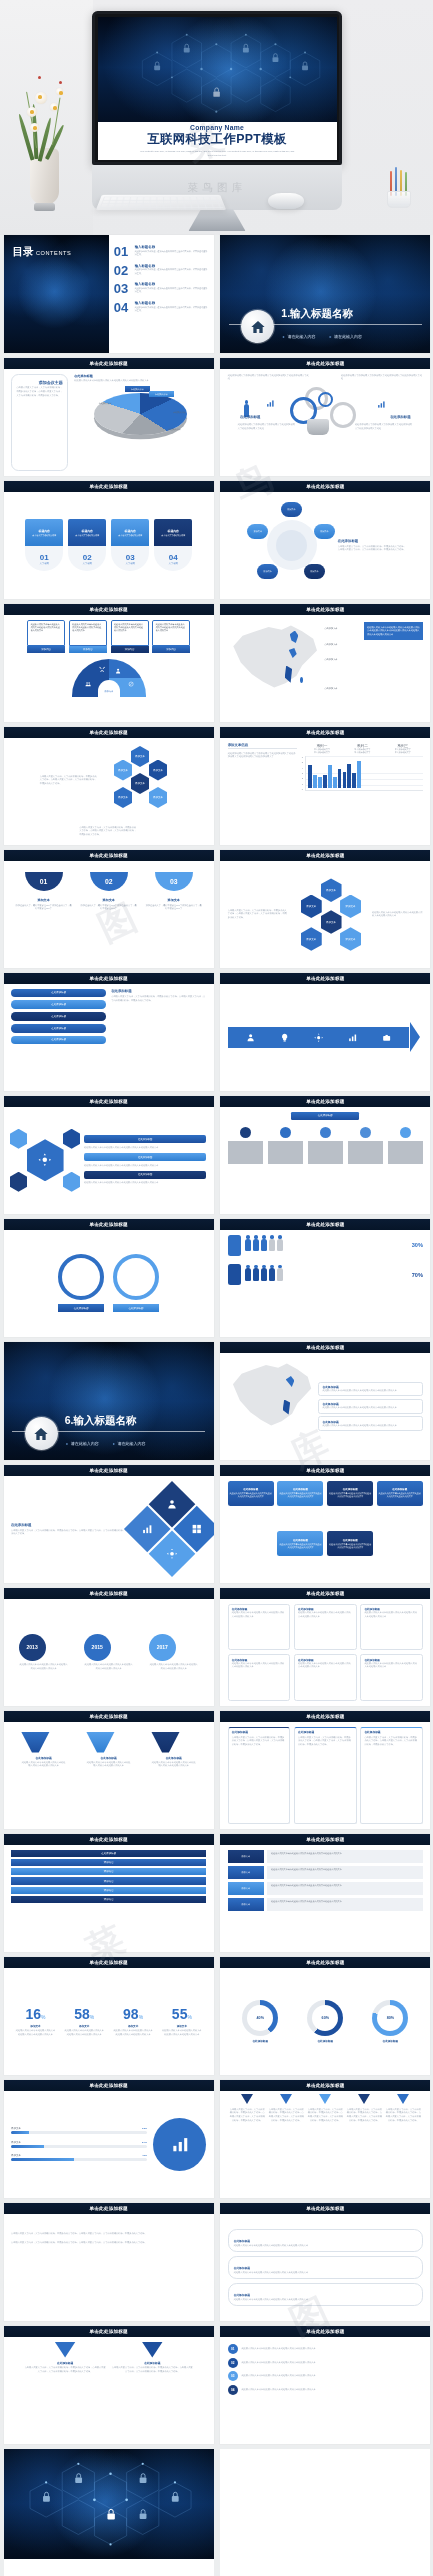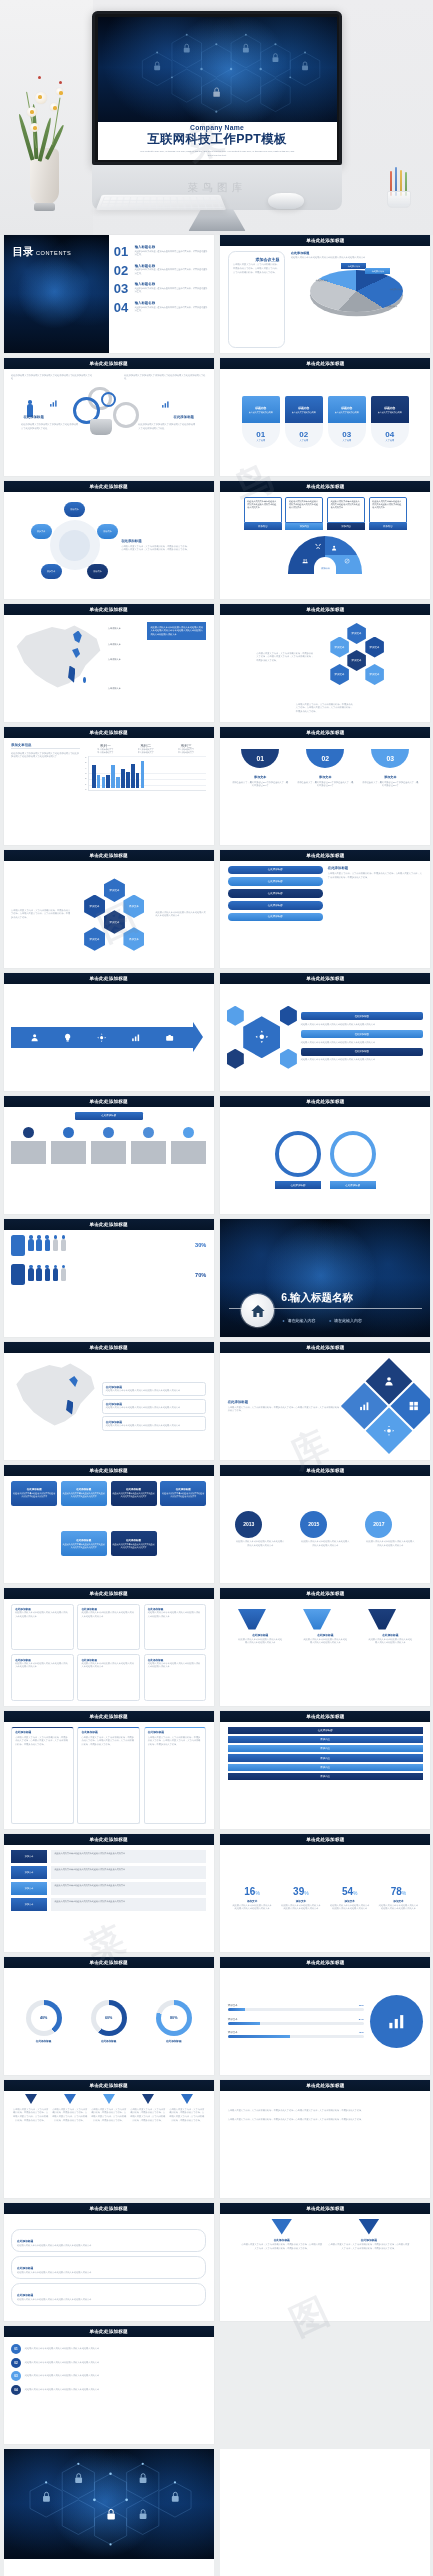--- a/index.html
+++ b/index.html
@@ -256,6 +256,21 @@
       </div>
     </div>
 
+    <div class="slide dark">
+      <div class="darkbg"></div>
+        <div class="darkdots"></div>
+      <div class="sec-rule"></div>
+      <div class="sec-circle">
+        <svg width="16" height="16" viewBox="0 0 24 24" fill="#23405f">
+            <path d="M12 3 2 12h3v9h5v-6h4v6h5v-9h3z"></path>
+          </svg>
+      </div>
+      <div class="sec-title">1.输入标题名称</div>
+      <div class="sec-bullets">
+        <span>请在此输入内容</span>
+        <span>请在此输入内容</span>
+      </div>
+    </div>
 
     <div class="slide">
       <div class="sbar">

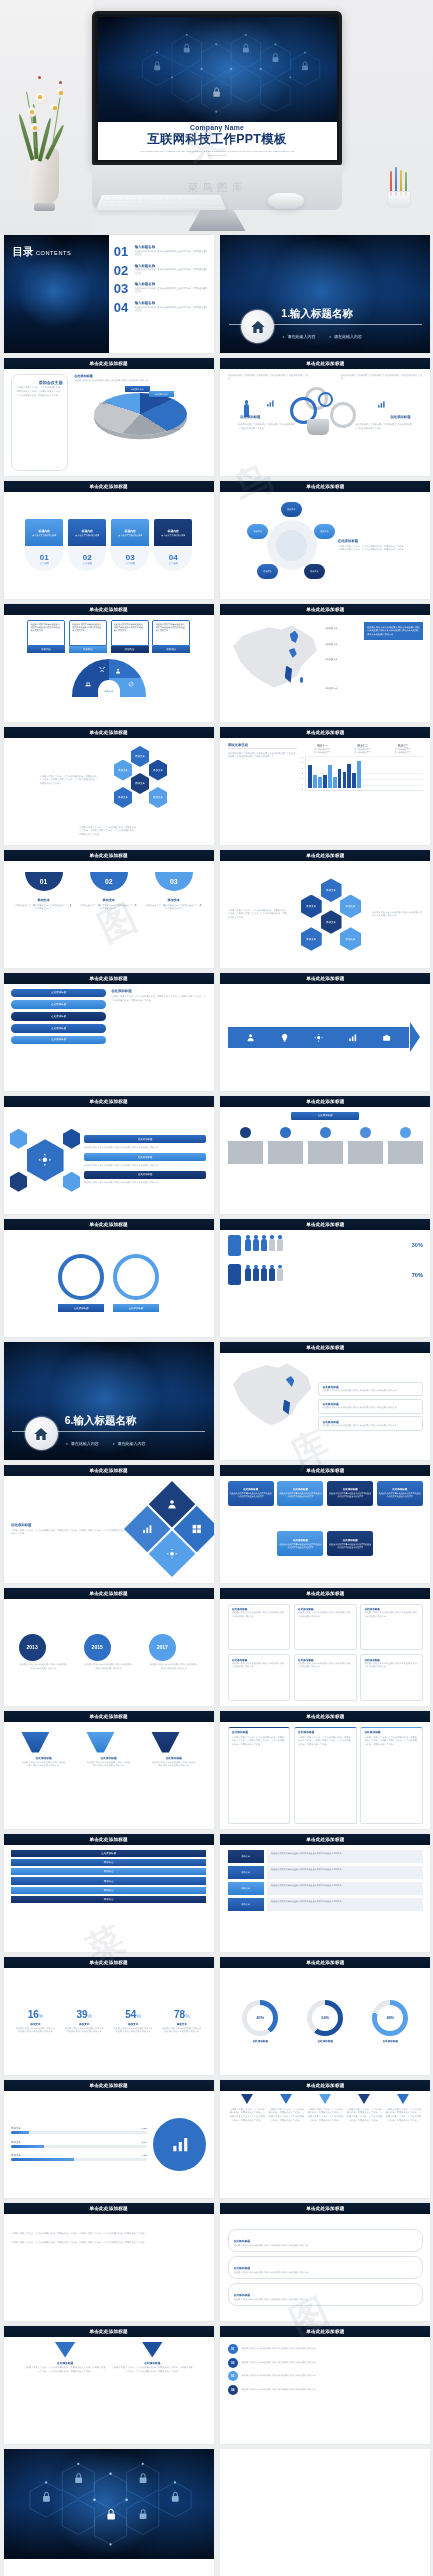--- a/index.html
+++ b/index.html
@@ -101,7 +101,7 @@
   .person{width:5.6px;height:12.4px;background:#2f6fc4;border-radius:2.5px 2.5px 1.2px 1.2px;position:relative;}
   .person:before{content:"";position:absolute;left:0.9px;top:-3.7px;width:3.7px;height:3.7px;border-radius:50%;background:#2f6fc4;}
   .donut{border-radius:50%;display:flex;align-items:center;justify-content:center;font-size:3.7px;font-weight:bold;color:#1f4f91;}
-  .kpi{font-size:10px;font-weight:bold;color:#2f6fc4;}
+  .kpi{font-size:14px;font-weight:bold;color:#2f6fc4;}
   .gear{border-radius:50%;border:3.1px solid #c9ccd1;position:relative;}
   .gear.blue{border-color:#2f6fc4;}
   .barchart{display:flex;align-items:flex-end;gap:1.2px;height:32px;}

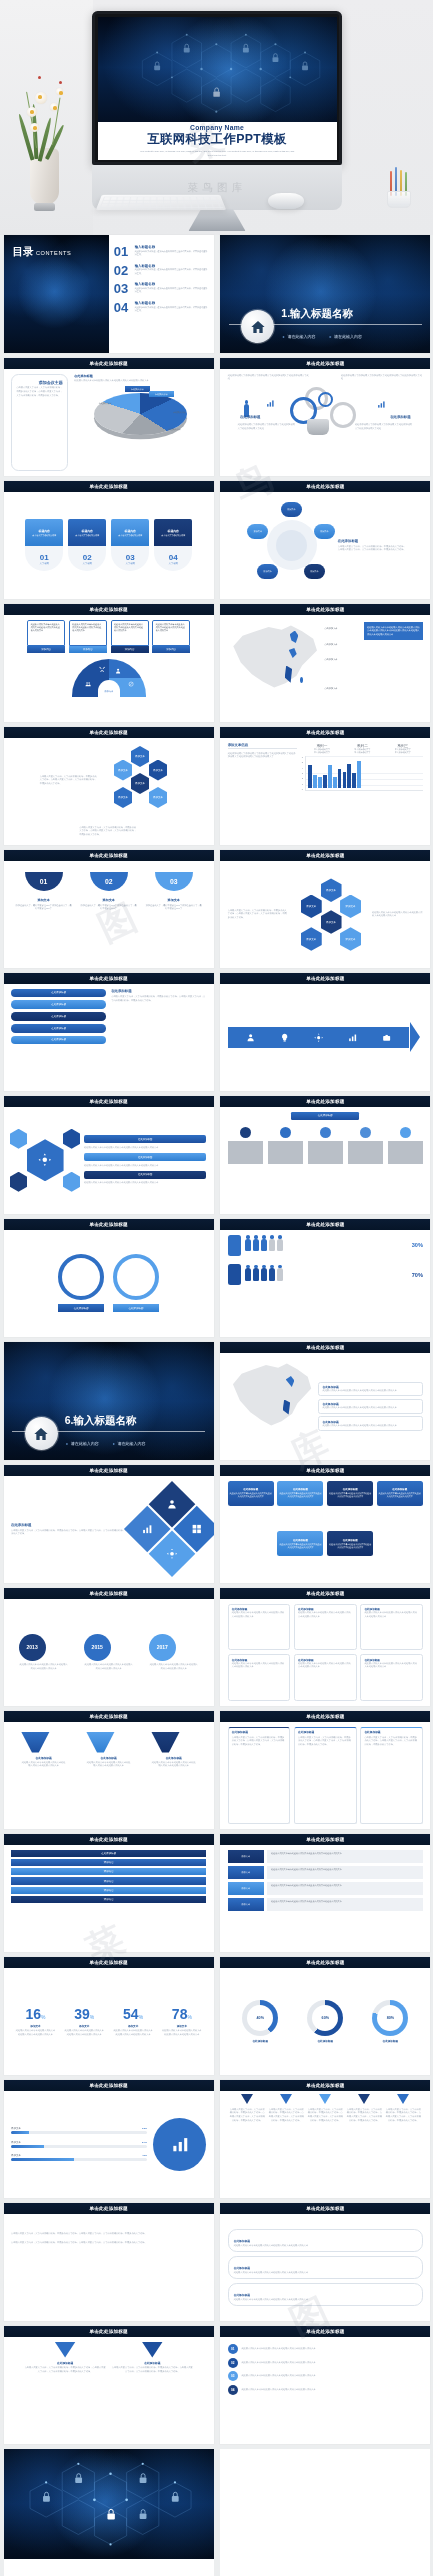--- a/index.html
+++ b/index.html
@@ -999,7 +999,7 @@
           <div class="body-txt" style="width:40px;margin-top:1.2px;">此处输入您的文本请在此处输入您的文本此处输入您的文本此处输入您的文本</div>
         </div>
         <div style="text-align:center;">
-          <div><span class="kpi">39</span><span style="color:#56a0ea;font-size:5px;">%</span></div>
+          <div><span class="kpi">58</span><span style="color:#56a0ea;font-size:5px;">%</span></div>
           <div class="lead" style="font-size:2.6px;margin-top:1.9px;">添加文本</div>
           <div class="body-txt" style="width:40px;margin-top:1.2px;">此处输入您的文本请在此处输入您的文本此处输入您的文本此处输入您的文本</div>
         </div>

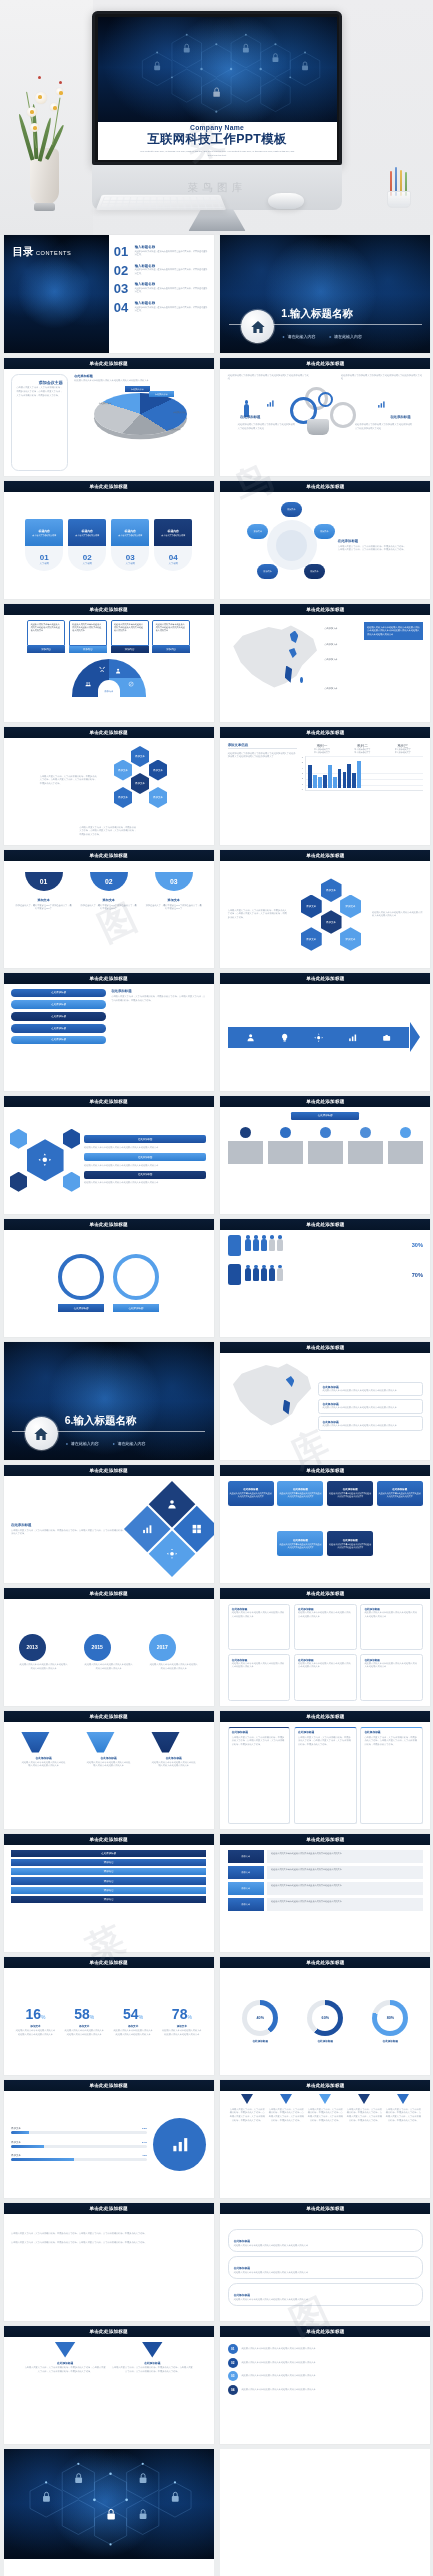--- a/index.html
+++ b/index.html
@@ -1004,7 +1004,7 @@
           <div class="body-txt" style="width:40px;margin-top:1.2px;">此处输入您的文本请在此处输入您的文本此处输入您的文本此处输入您的文本</div>
         </div>
         <div style="text-align:center;">
-          <div><span class="kpi">54</span><span style="color:#56a0ea;font-size:5px;">%</span></div>
+          <div><span class="kpi">98</span><span style="color:#56a0ea;font-size:5px;">%</span></div>
           <div class="lead" style="font-size:2.6px;margin-top:1.9px;">添加文本</div>
           <div class="body-txt" style="width:40px;margin-top:1.2px;">此处输入您的文本请在此处输入您的文本此处输入您的文本此处输入您的文本</div>
         </div>

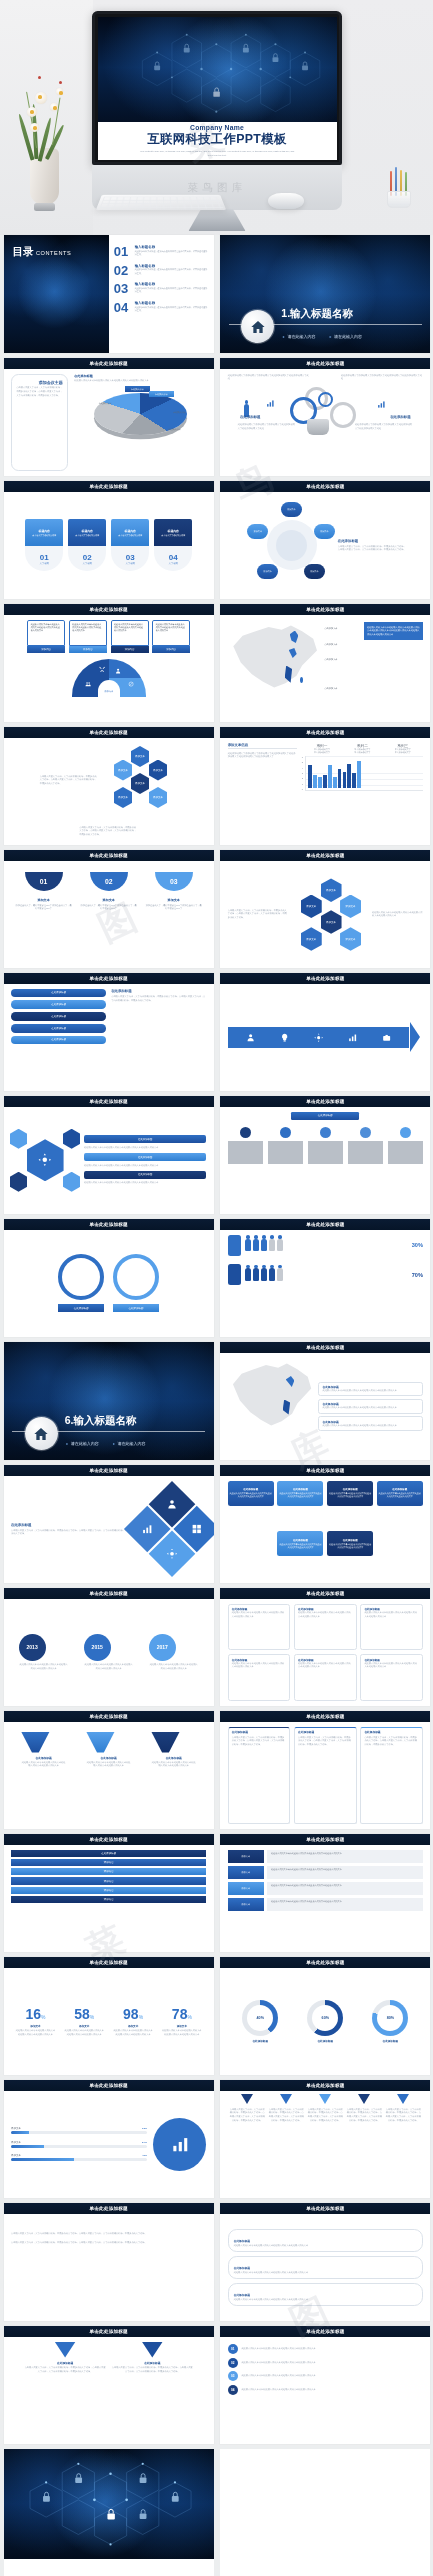--- a/index.html
+++ b/index.html
@@ -1009,7 +1009,7 @@
           <div class="body-txt" style="width:40px;margin-top:1.2px;">此处输入您的文本请在此处输入您的文本此处输入您的文本此处输入您的文本</div>
         </div>
         <div style="text-align:center;">
-          <div><span class="kpi">78</span><span style="color:#56a0ea;font-size:5px;">%</span></div>
+          <div><span class="kpi">55</span><span style="color:#56a0ea;font-size:5px;">%</span></div>
           <div class="lead" style="font-size:2.6px;margin-top:1.9px;">添加文本</div>
           <div class="body-txt" style="width:40px;margin-top:1.2px;">此处输入您的文本请在此处输入您的文本此处输入您的文本此处输入您的文本</div>
         </div>

